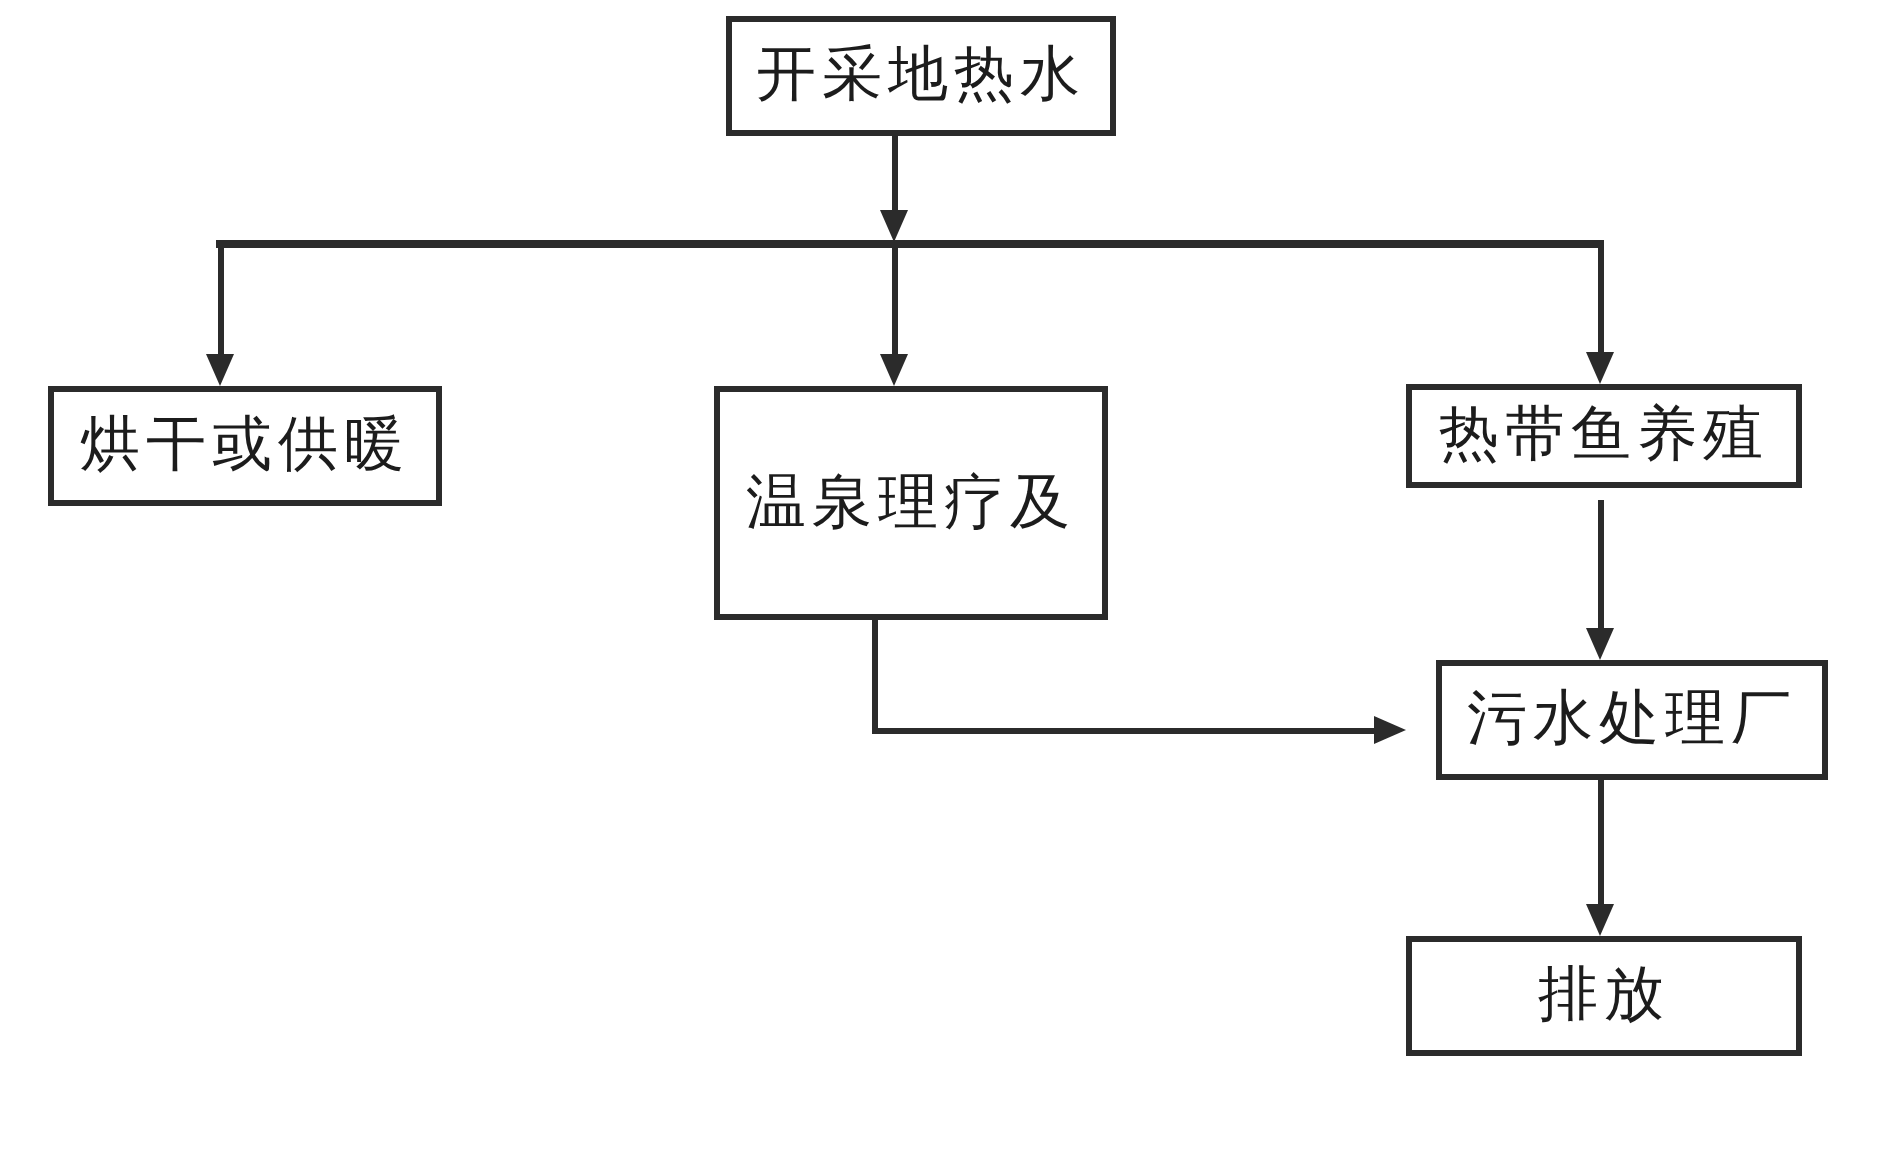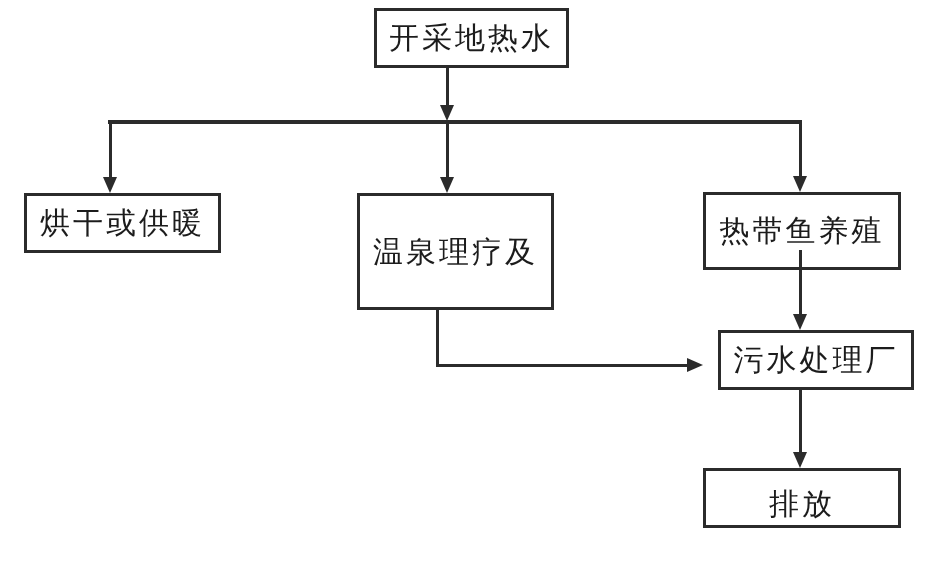--- a/index.html
+++ b/index.html
@@ -58,7 +58,7 @@
   }
 
   
-  #node-source    { left: 374px; top: 8px;   width: 195px; height: 60px; }
+  #node-source    { left: 363px; top: 8px;   width: 195px; height: 60px; }
   #node-drying    { left: 24px;   top: 193px; width: 197px; height: 60px; }
   #node-spa       { left: 357px; top: 193px; width: 197px; height: 117px; }
   #node-fish      { left: 703px; top: 192px; width: 198px; height: 78px; }

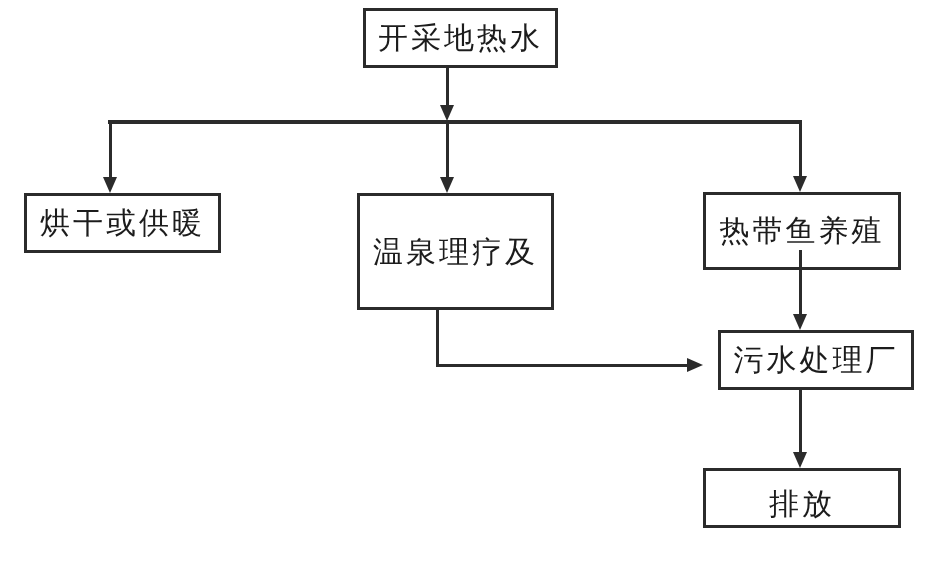--- a/index.html
+++ b/index.html
@@ -61,7 +61,7 @@
   #node-source    { left: 363px; top: 8px;   width: 195px; height: 60px; }
   #node-drying    { left: 24px;   top: 193px; width: 197px; height: 60px; }
   #node-spa       { left: 357px; top: 193px; width: 197px; height: 117px; }
-  #node-fish      { left: 703px; top: 192px; width: 198px; height: 78px; }
+  #node-fish      { left: 703px; top: 192px; width: 198px; height: 52px; }
   #node-sewage    { left: 718px; top: 330px; width: 196px; height: 60px; }
   #node-discharge { left: 703px; top: 468px; width: 198px; height: 60px; justify-content: flex-end; }
 

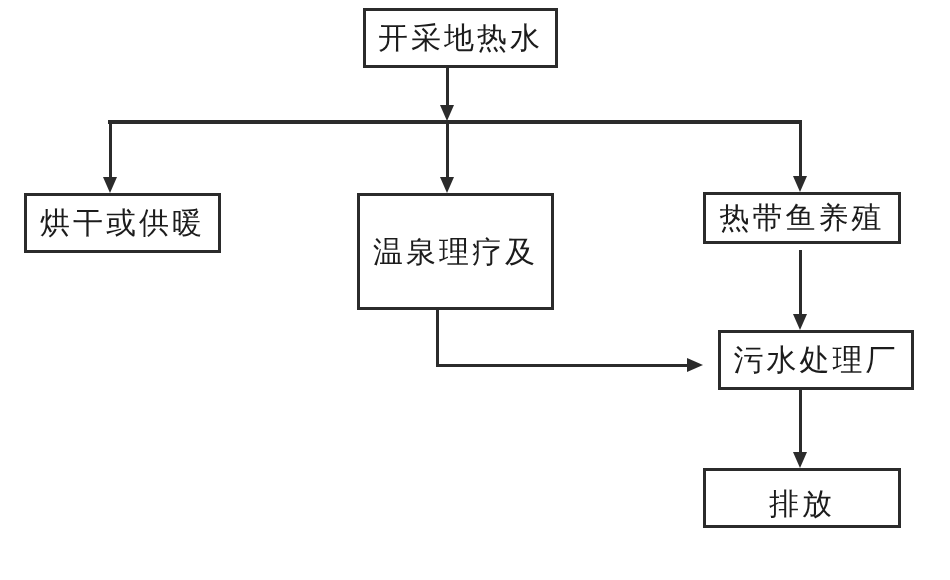--- a/index.html
+++ b/index.html
@@ -63,7 +63,7 @@
   #node-spa       { left: 357px; top: 193px; width: 197px; height: 117px; }
   #node-fish      { left: 703px; top: 192px; width: 198px; height: 52px; }
   #node-sewage    { left: 718px; top: 330px; width: 196px; height: 60px; }
-  #node-discharge { left: 703px; top: 468px; width: 198px; height: 60px; justify-content: flex-end; }
+  #node-discharge { left: 703px; top: 468px; width: 198px; height: 60px; }
 
   
   #seg-source-down   { left: 446px; top: 66px;  width: 3px;   height: 39px; }

